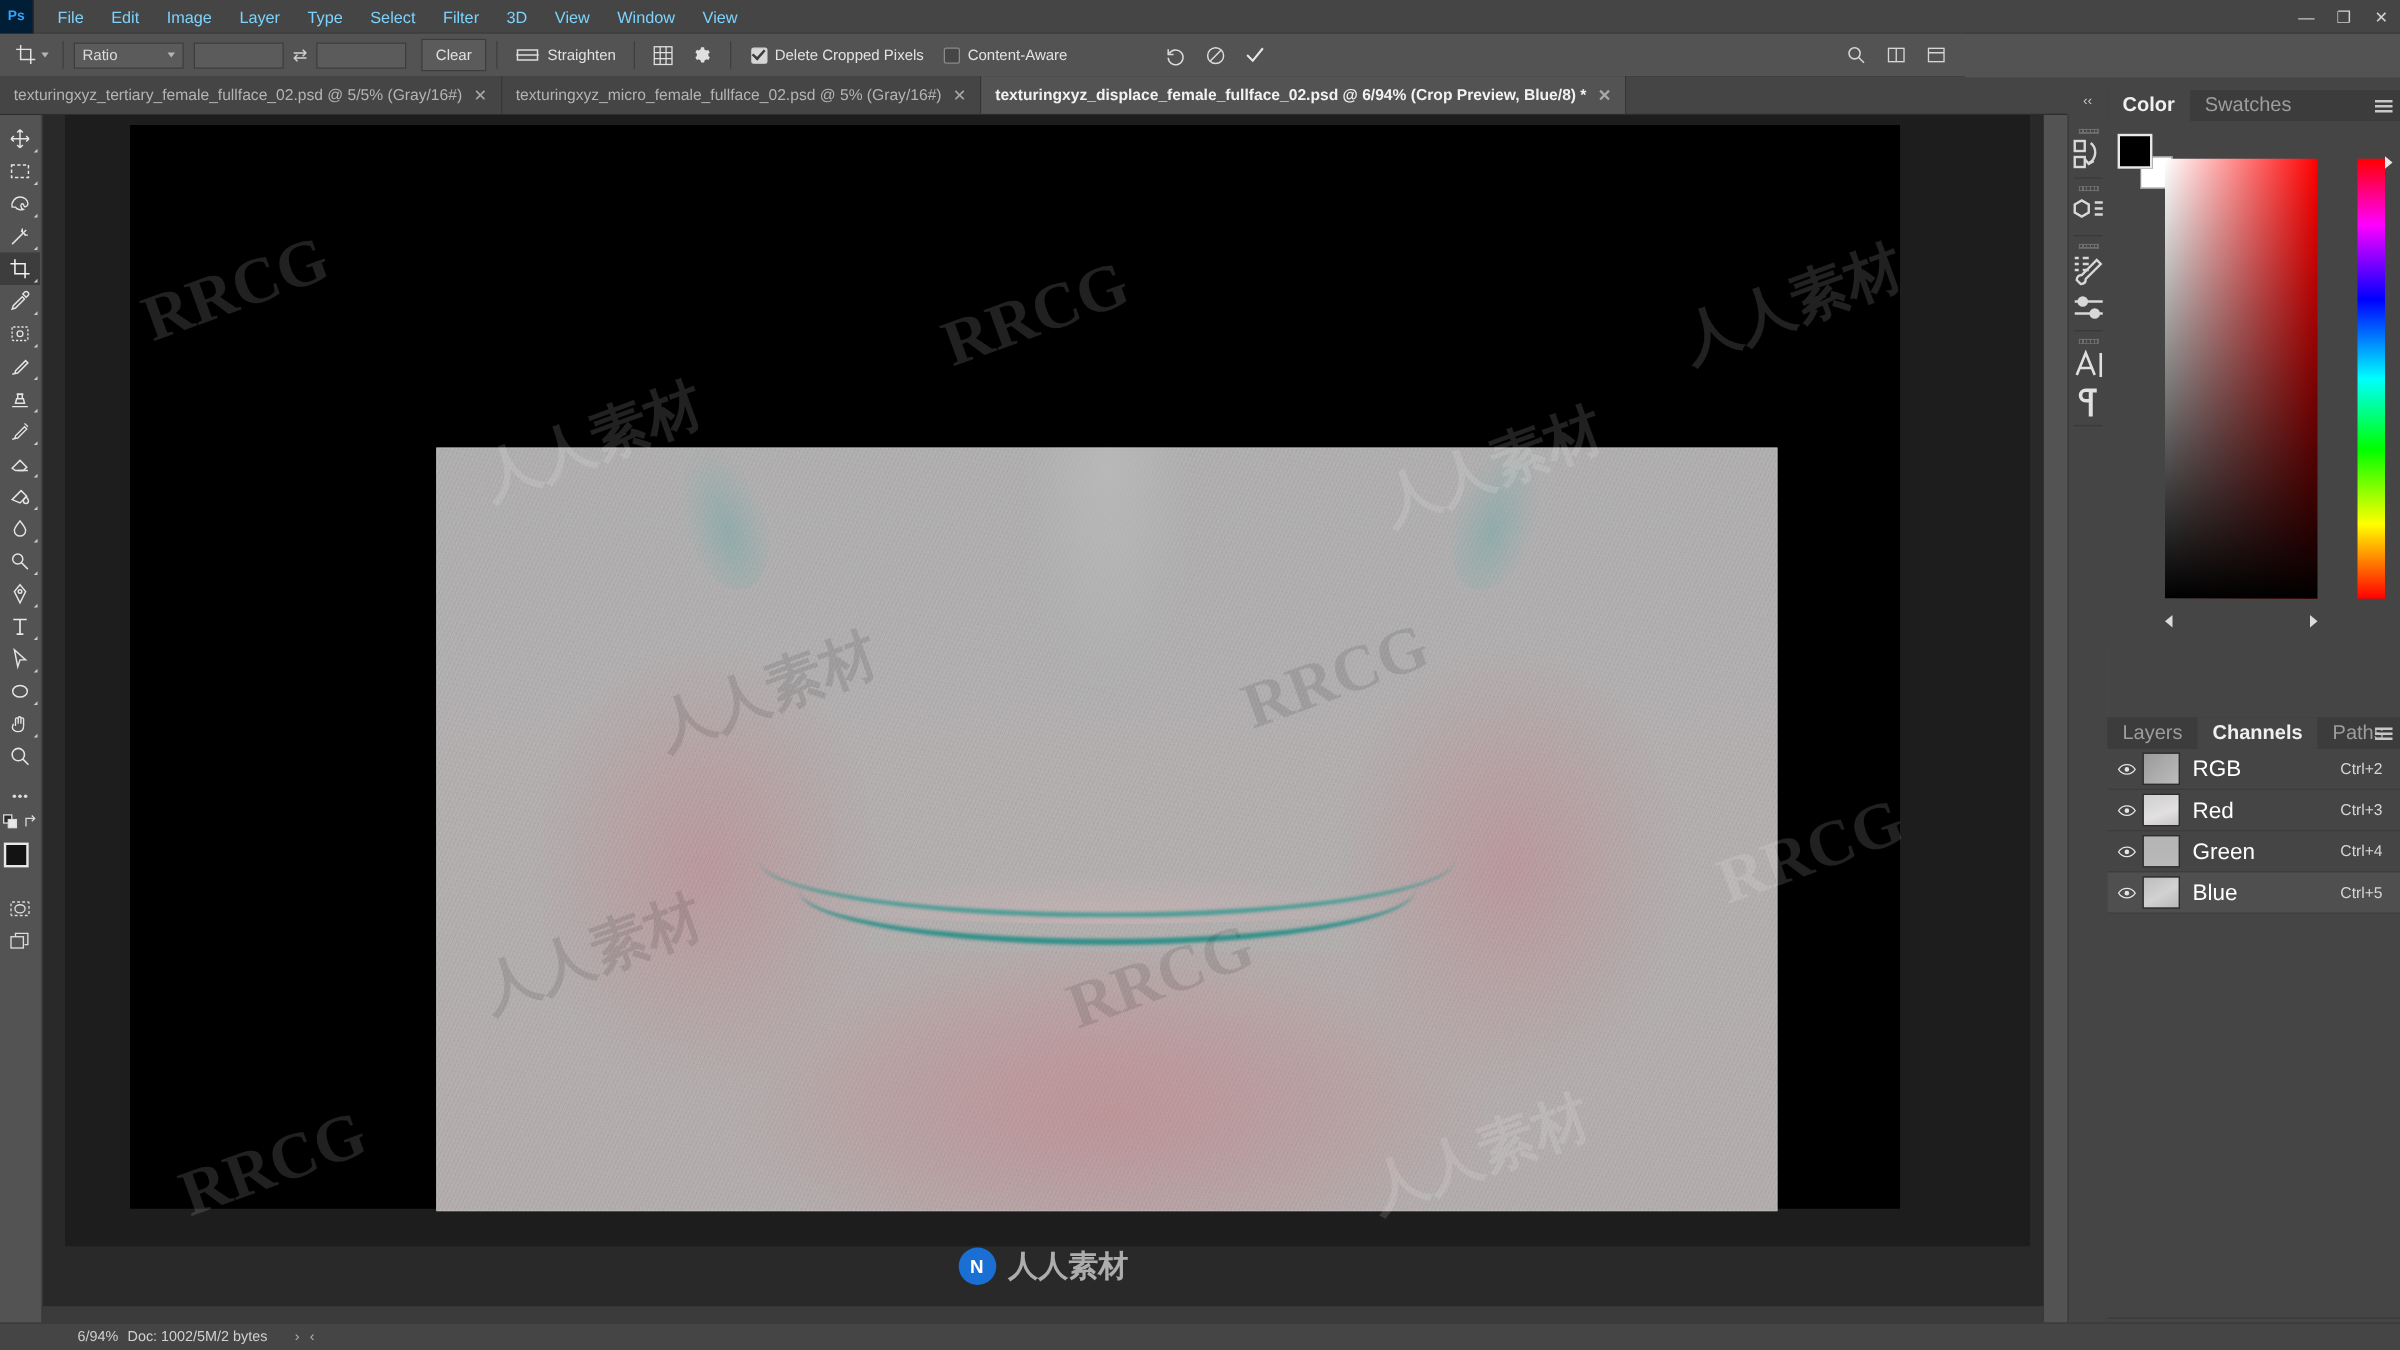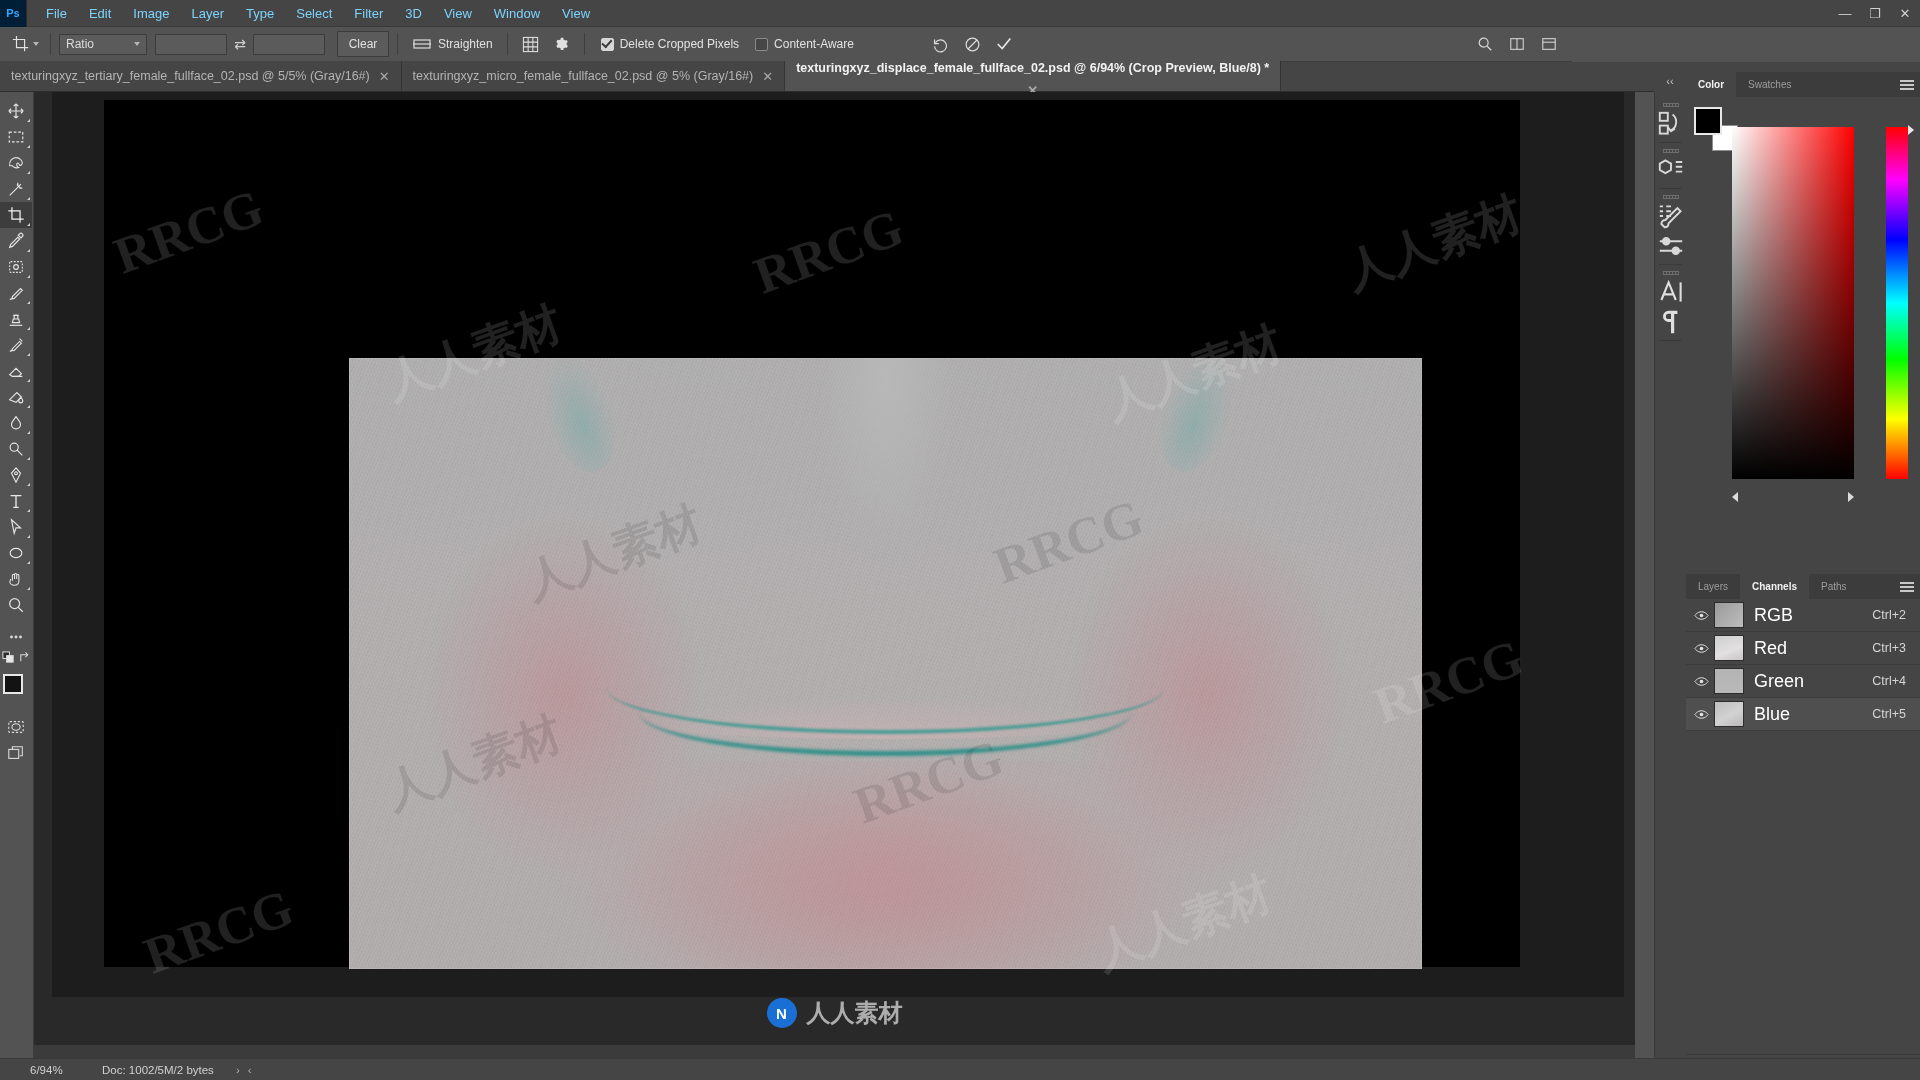--- a/index.html
+++ b/index.html
@@ -142,7 +142,6 @@
     background: #535353;
     color: #f2f2f2;
     font-weight: bold;
-    flex-direction: column;
   }
   .tab-close { font-size: 13px; color: #a8a8a8; line-height: 1; }
 

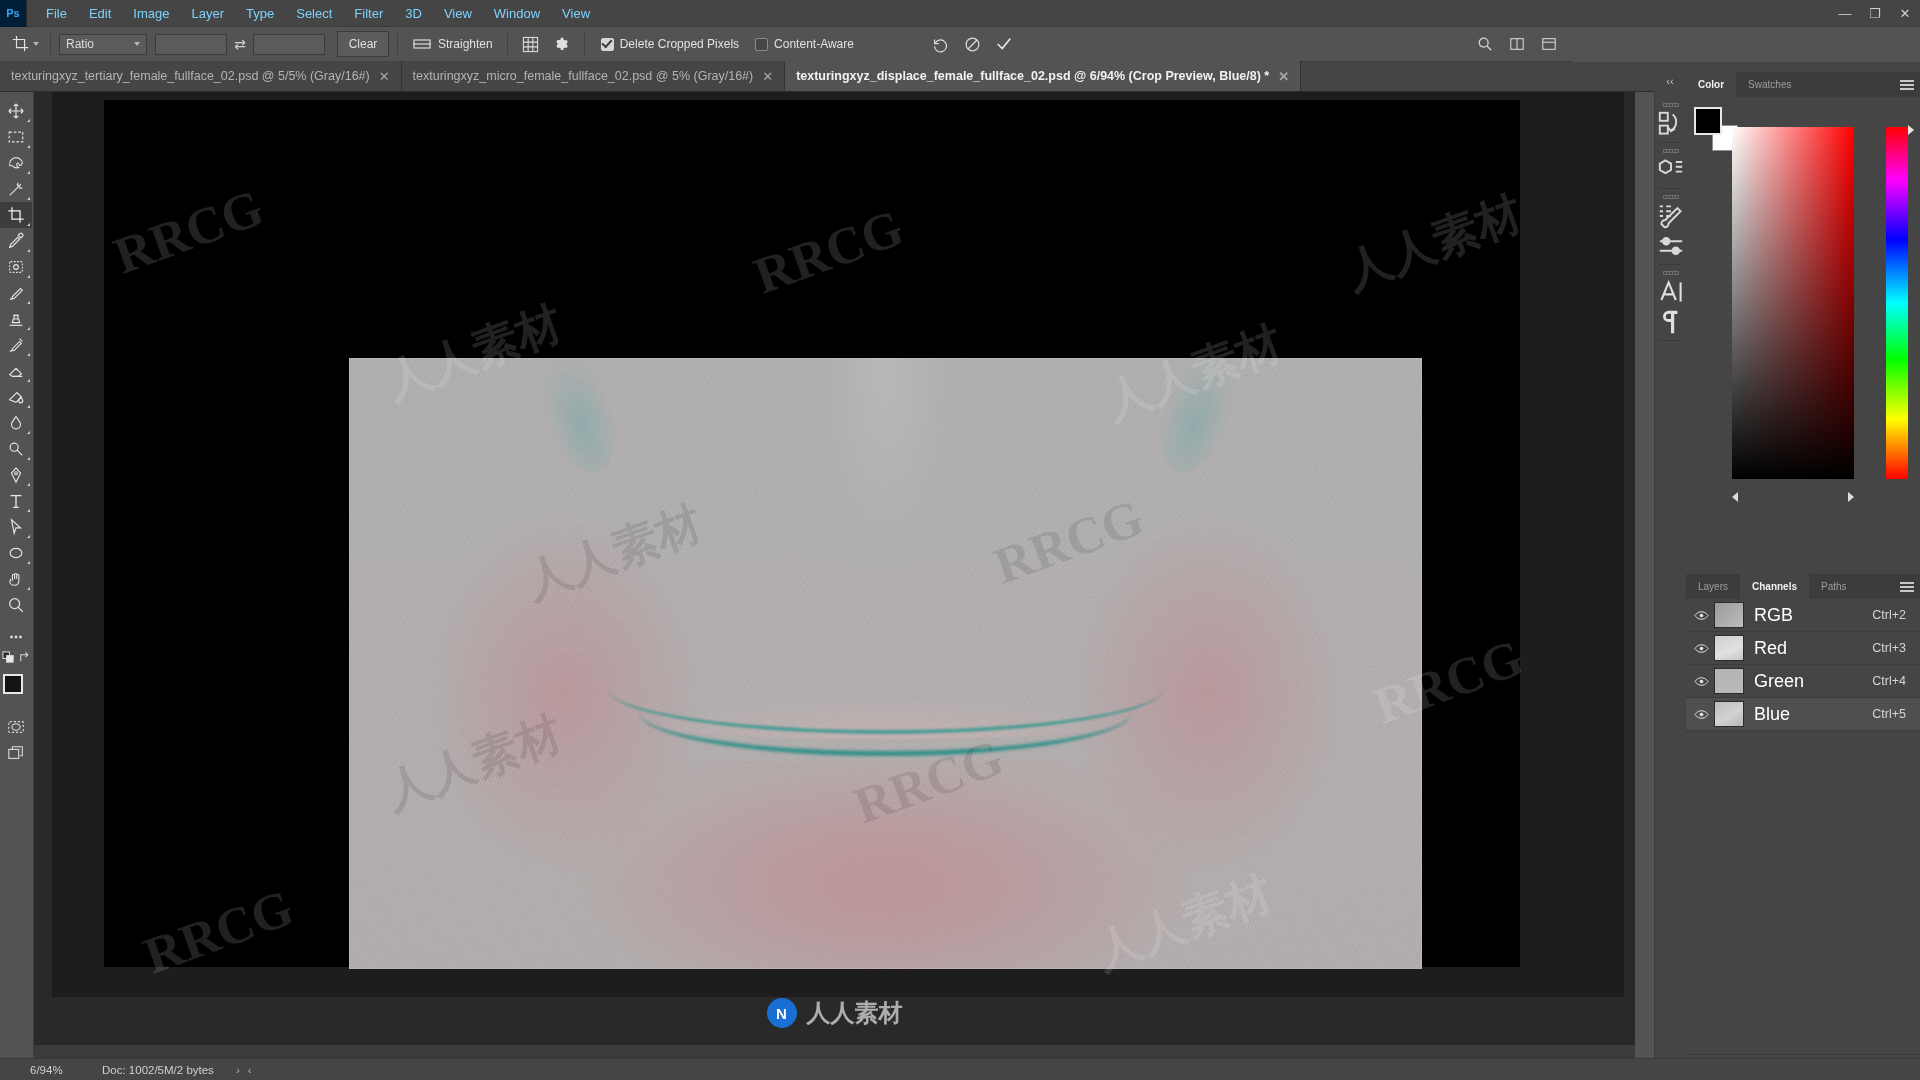--- a/index.html
+++ b/index.html
@@ -315,7 +315,7 @@
   .panel-tab {
     padding: 0 12px;
     display: flex; align-items: center;
-    font-size: 10px; color: #9d9d9d;
+    font-size: 16px; color: #9d9d9d;
     background: #3c3c3c;
     text-align: right;
   }

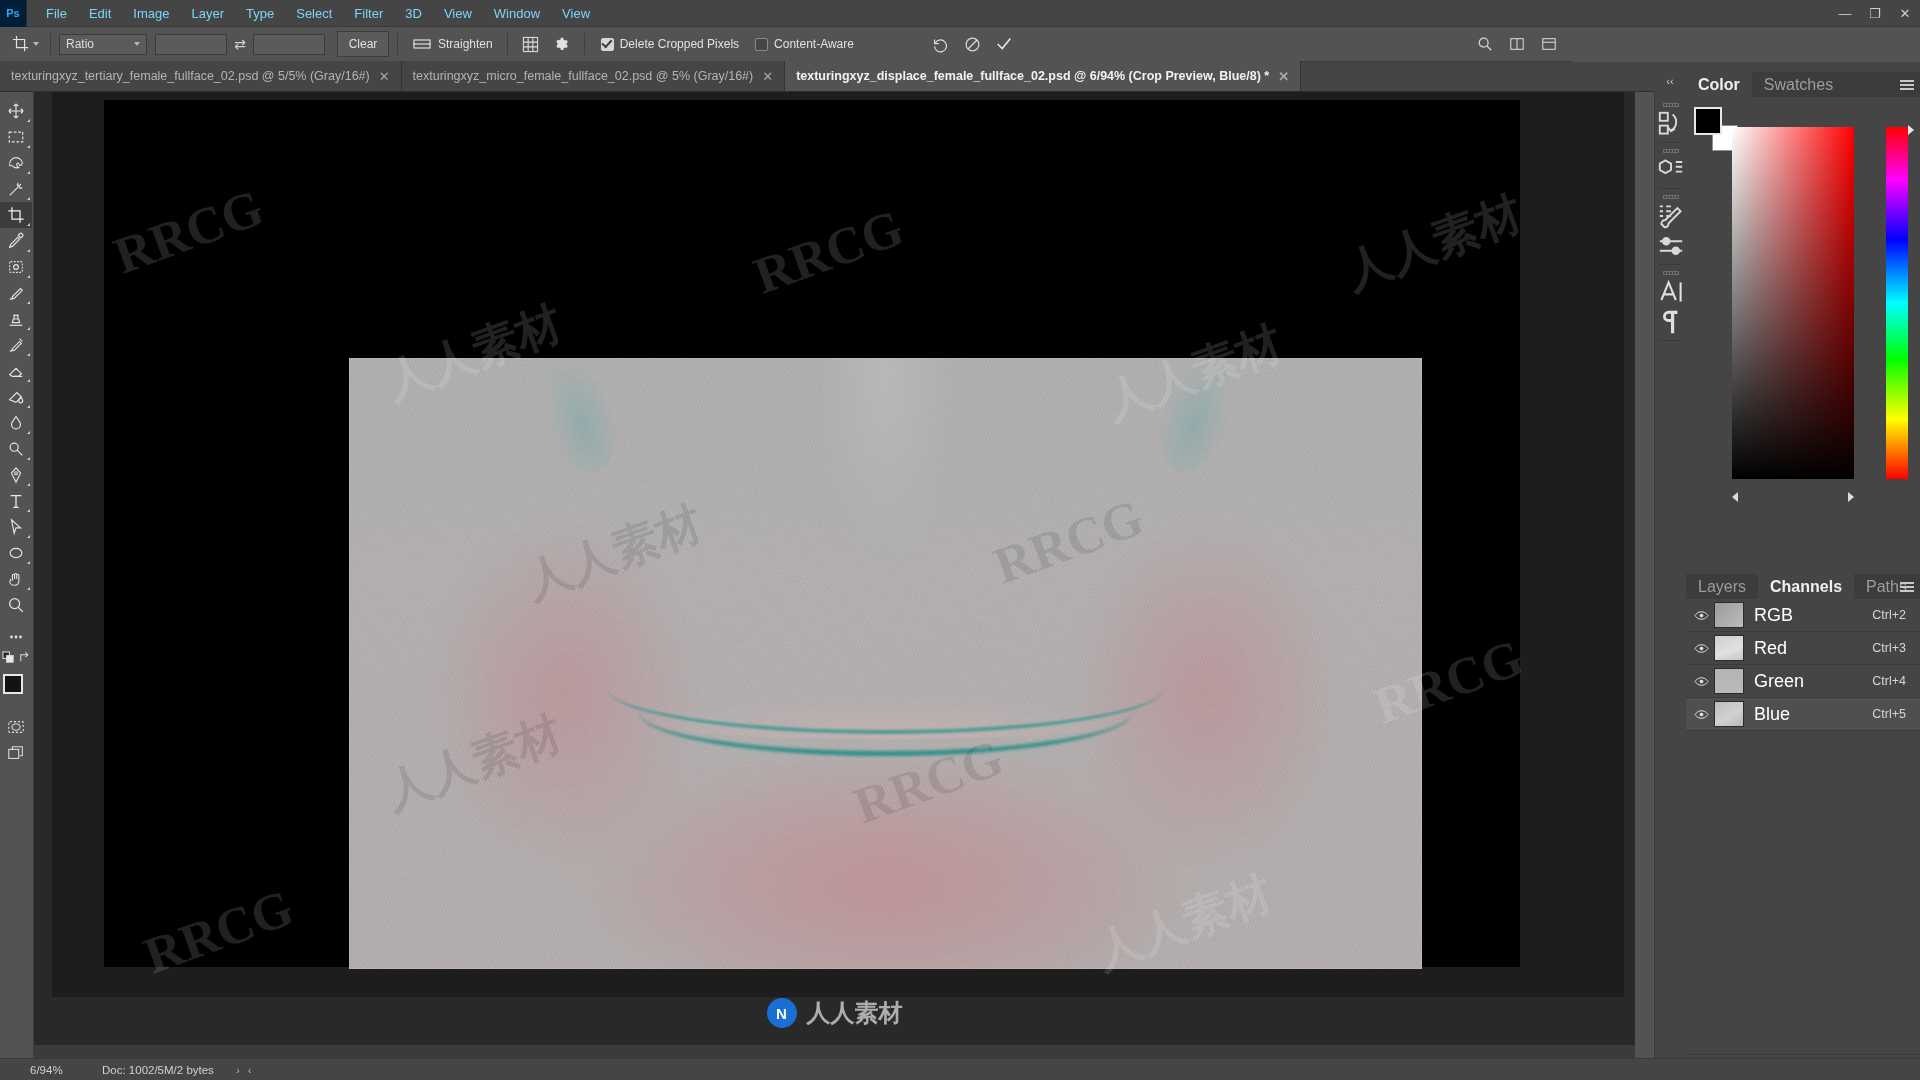--- a/index.html
+++ b/index.html
@@ -412,7 +412,7 @@
     border-top: 1px solid #3a3a3a;
     font-size: 11.5px; color: #d0d0d0;
   }
-  .sb-zoom { width: 74px; padding-left: 30px; }
+  .sb-zoom { width: 74px; padding-left: 62px; }
   .sb-doc  { padding-left: 28px; }
   .sb-arrow { padding-left: 22px; color: #b0b0b0; }
 

